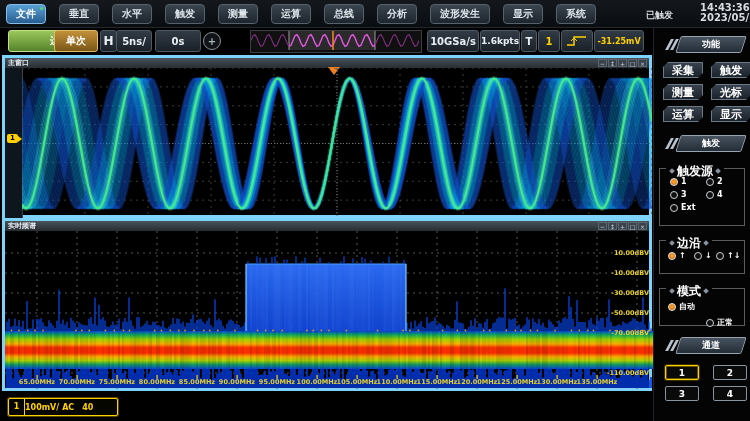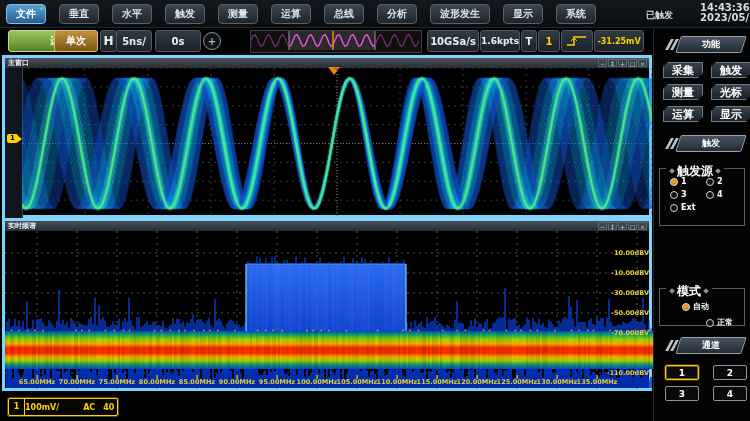--- a/index.html
+++ b/index.html
@@ -1503,6 +1503,21 @@
           <span>Ext</span>
         </div>
       </div>
+    <div class="group" id="g-edge" style="top:212px;height:34px;">
+      <span class="glabel">边沿</span>
+    <div class="radio sel" style="left: 8px; top: 10px;">
+          <div class="rdot"></div>
+          <span>↑</span>
+        </div>
+        <div class="radio" style="left: 34px; top: 10px;">
+          <div class="rdot"></div>
+          <span>↓</span>
+        </div>
+        <div class="radio" style="left: 56px; top: 10px;">
+          <div class="rdot"></div>
+          <span>↑↓</span>
+        </div>
+      </div>
     <div class="group" id="g-mode" style="top:260px;height:38px;">
       <span class="glabel">模式</span>
     <div class="radio sel" style="left: 22px; top: 12px;">

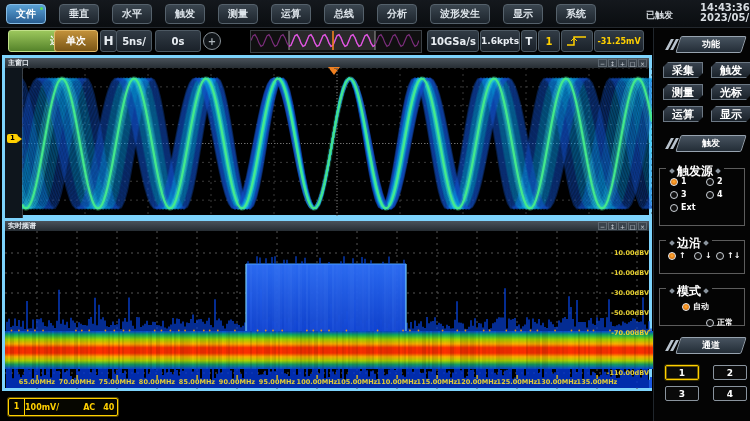--- a/index.html
+++ b/index.html
@@ -1520,7 +1520,7 @@
       </div>
     <div class="group" id="g-mode" style="top:260px;height:38px;">
       <span class="glabel">模式</span>
-    <div class="radio sel" style="left: 22px; top: 12px;">
+    <div class="radio sel" style="left: 8px; top: 12px;">
           <div class="rdot"></div>
           <span>自动</span>
         </div>

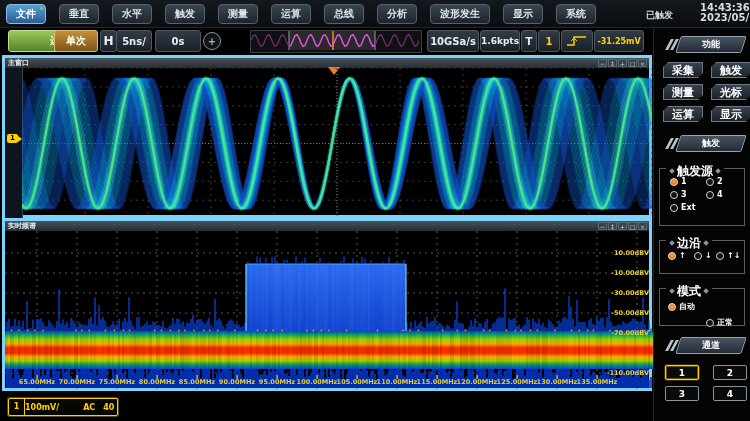--- a/index.html
+++ b/index.html
@@ -55,7 +55,7 @@
            background:#060600;display:flex;align-items:center;color:#ffd000;font-size:8px;font-weight:bold;
            box-shadow:0 0 0 1px #5a4a00;}
   #ch-info .cnum{width:15px;text-align:center;border-right:1px solid #ffd000;height:100%;line-height:16px;}
-  #ch-info .cv{}  #ch-info .cc{margin-left:24px;} #ch-info .cz{margin-left:8px;}
+  #ch-info .cv{}  #ch-info .cc{margin-left:3px;} #ch-info .cz{margin-left:8px;}
   
   #rpanel{position:absolute;left:653px;top:28px;width:97px;height:393px;background:#040404;border-left:1px solid #20262c;}
   .sec-head{position:absolute;left:14px;width:76px;height:15px;display:flex;align-items:center;}

